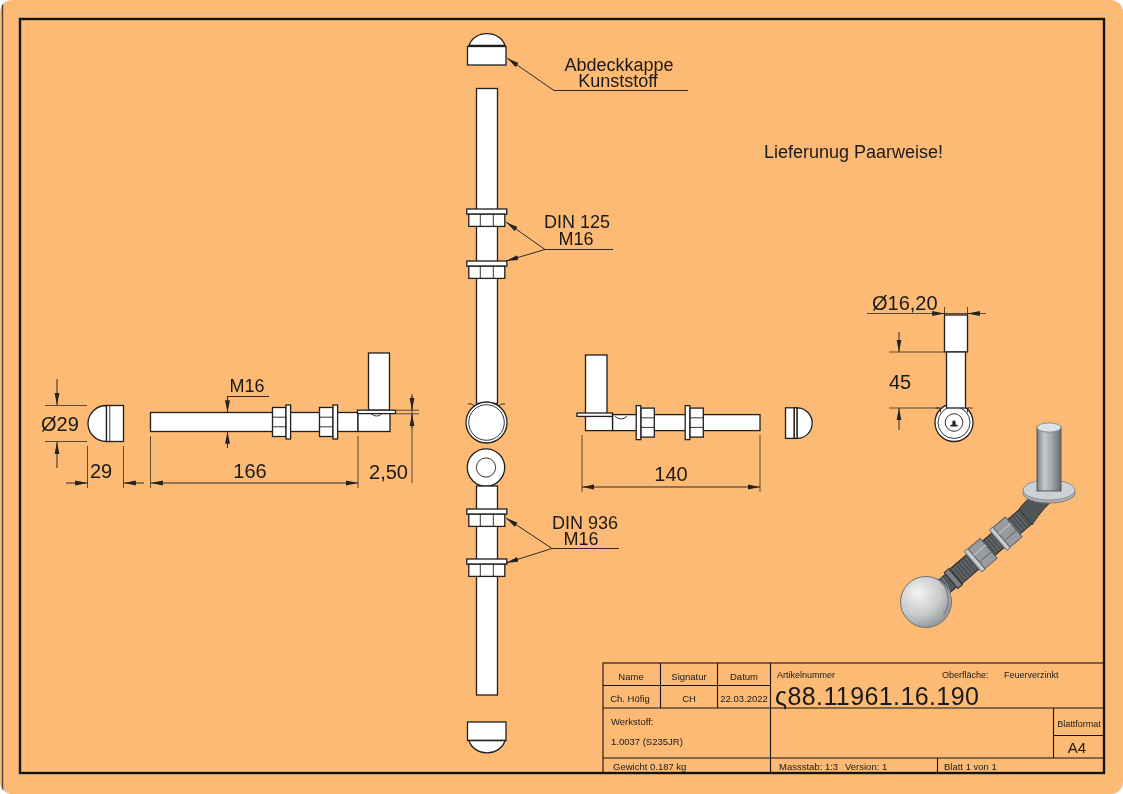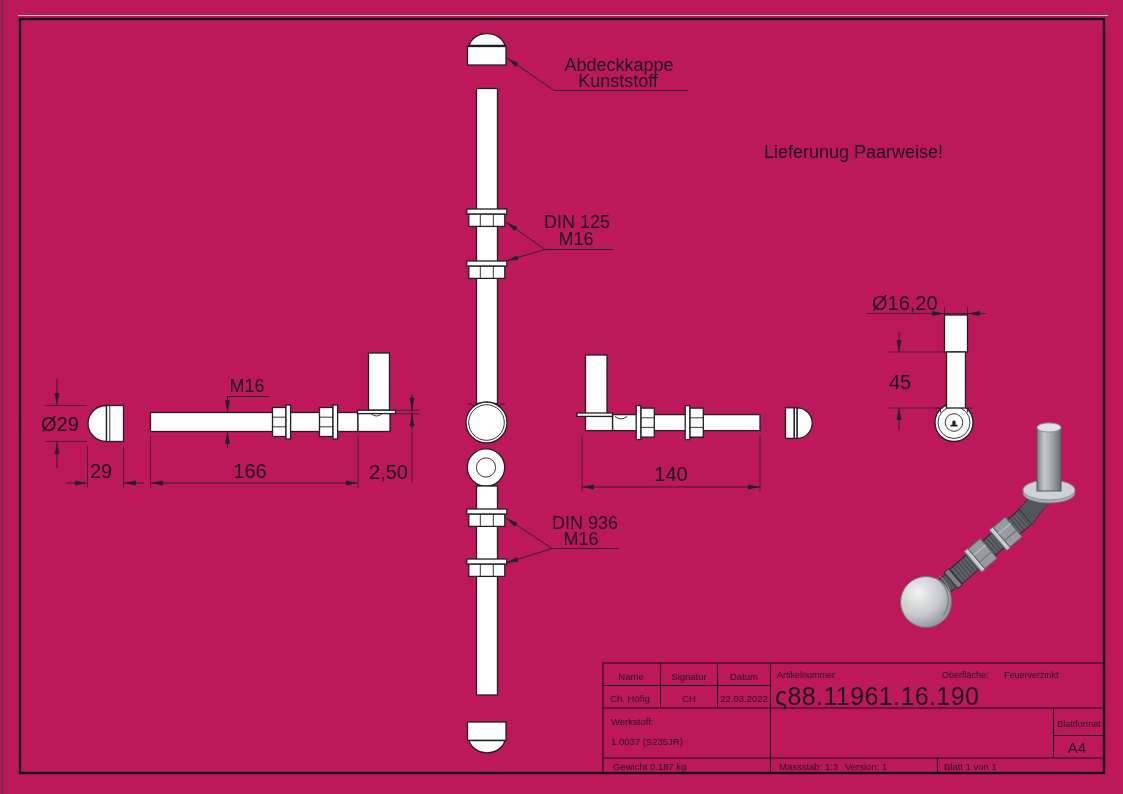--- a/index.html
+++ b/index.html
@@ -3,8 +3,8 @@
 <meta charset="utf-8">
 <style>
   html,body { margin:0; padding:0; background:#ffffff; }
-  .canvas { position:relative; width:1123px; height:794px; background:#be185d; overflow:hidden;
-            font-family:"Liberation Sans","DejaVu Sans",sans-serif; }
+  .canvas { position:relative; width:1123px; height:794px; background:#fdba74; overflow:hidden;
+            font-family:"Liberation Sans","DejaVu Sans",sans-serif;border-radius:12px; }
   svg { position:absolute; left:0; top:0; }
   
   .ol   { fill:#ffffff; stroke:#1f1f1f; stroke-width:1.3; stroke-linejoin:miter; }

